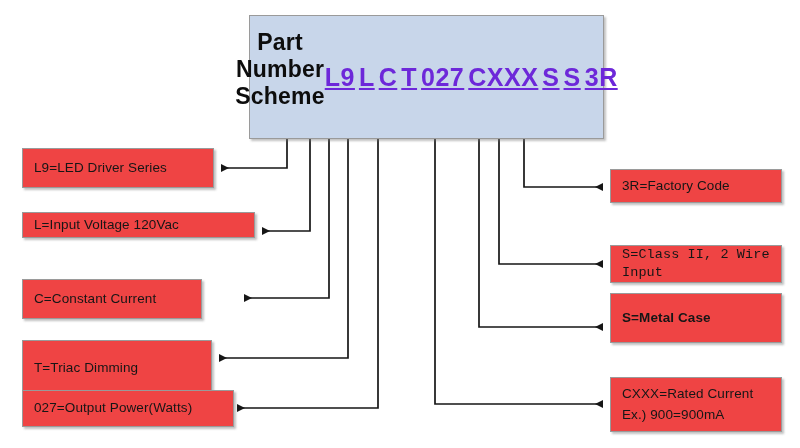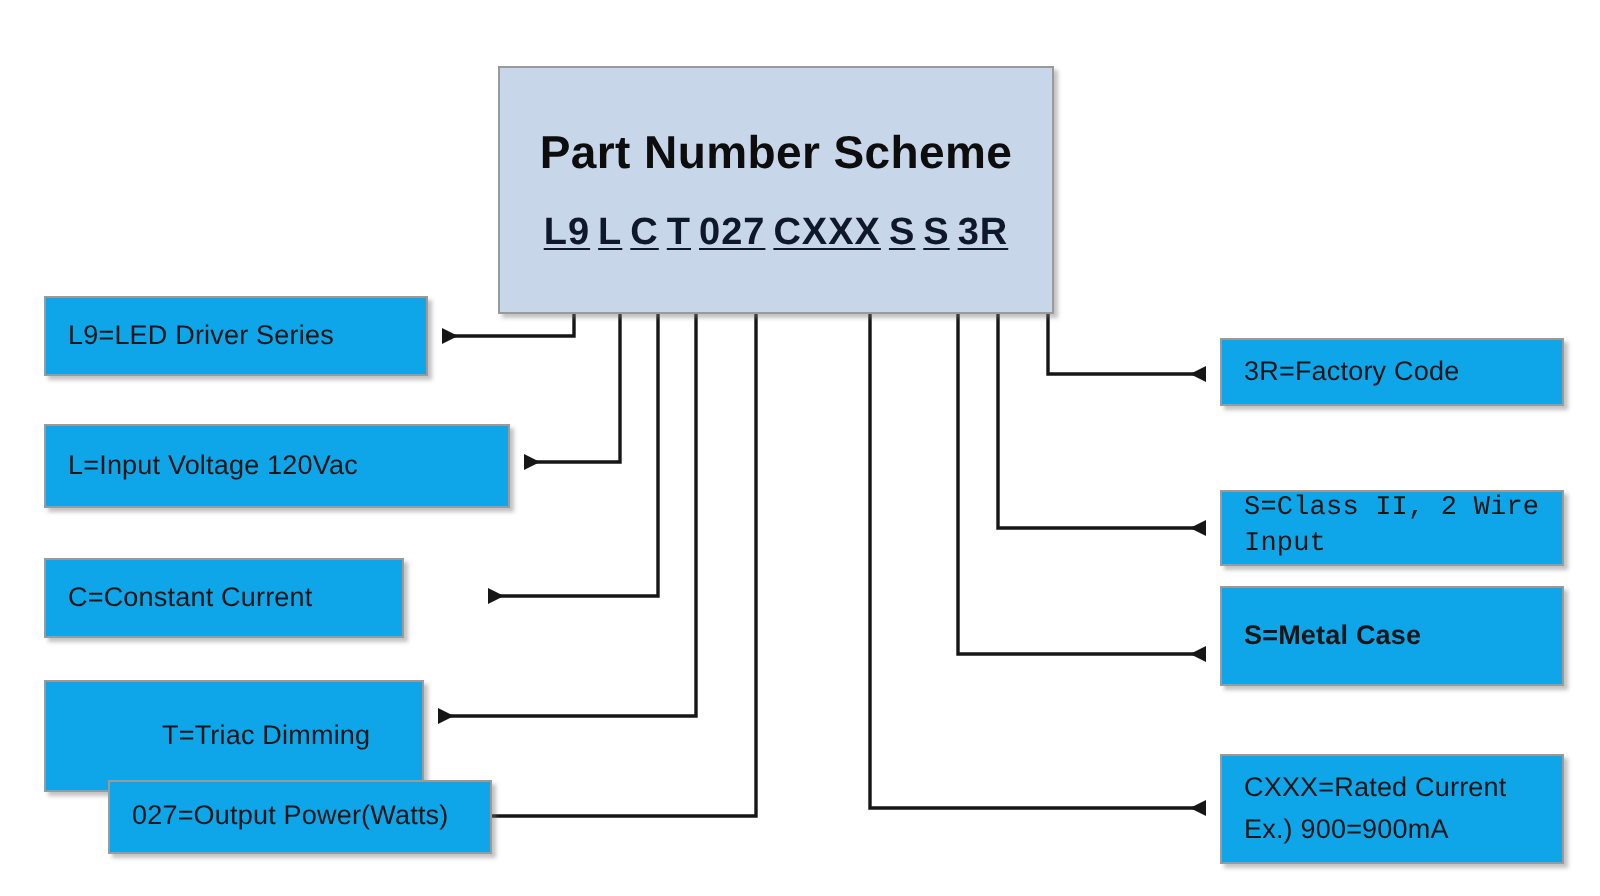--- a/index.html
+++ b/index.html
@@ -51,13 +51,12 @@
   #scheme-box {
     left: 249px;
     top: 15px;
-    width: 278px;
+    width: 355px;
     height: 124px;
-    flex-direction: column;
+    flex-direction: row;
     justify-content: center;
     align-items: center;
     background: #c8d6ea;
-    margin-top: 18px;
   }
   #scheme-title {
     font-size: 23px;

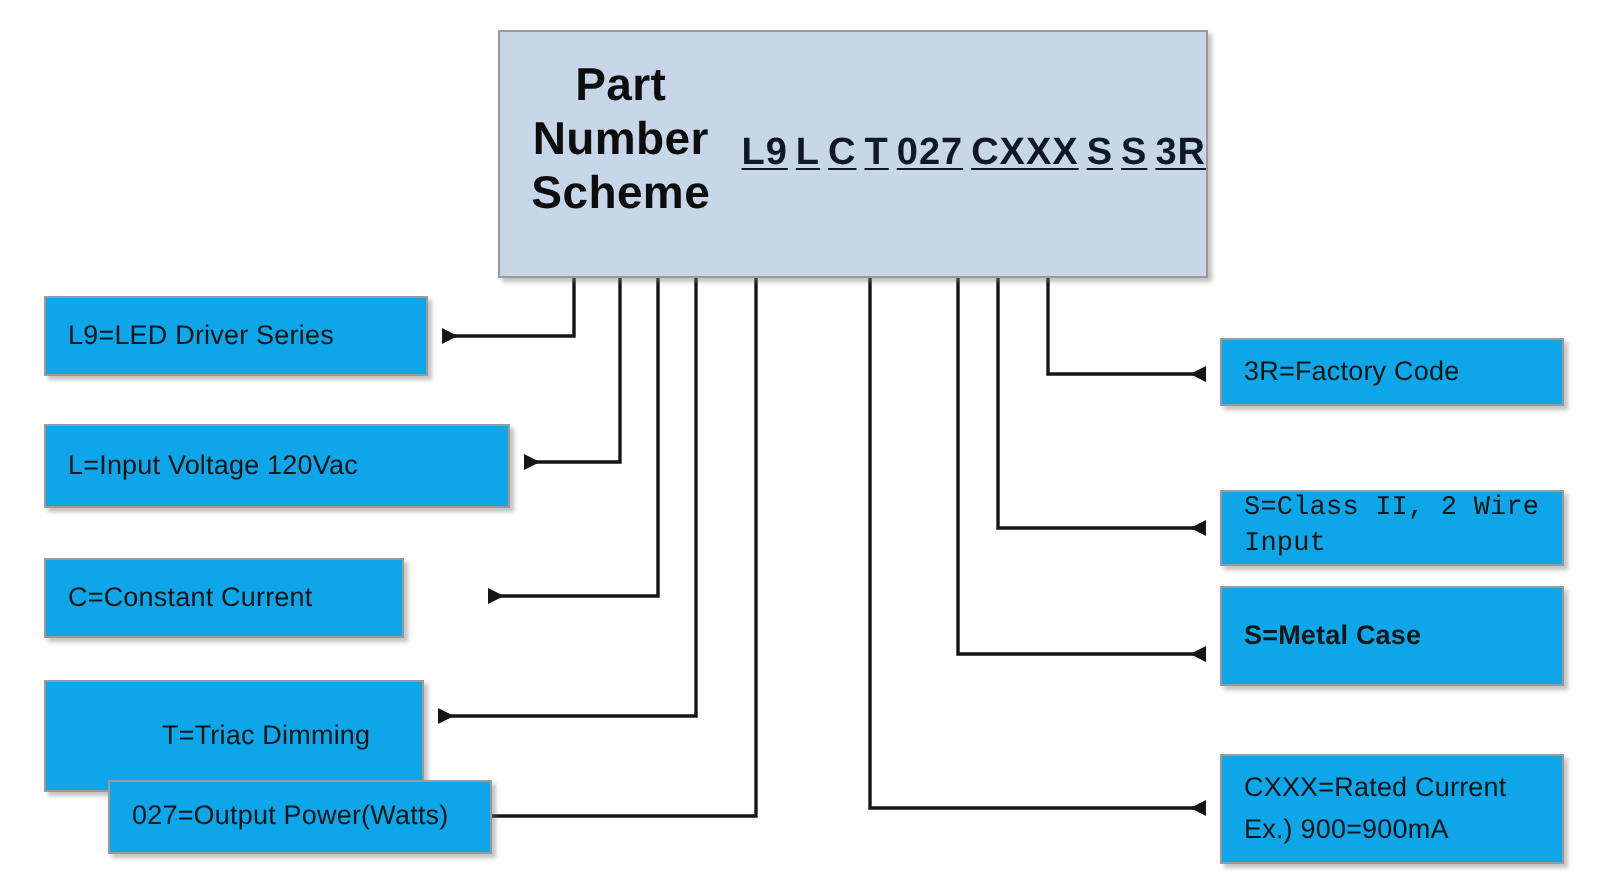--- a/index.html
+++ b/index.html
@@ -67,9 +67,9 @@
     letter-spacing: 0.2px;
   }
   #scheme-code {
-    font-size: 19px;
+    font-size: 25px;
     font-weight: bold;
-    color: #0f172a;
+    color: #6d28d9;
     text-align: center;
     letter-spacing: 0.5px;
     white-space: nowrap;

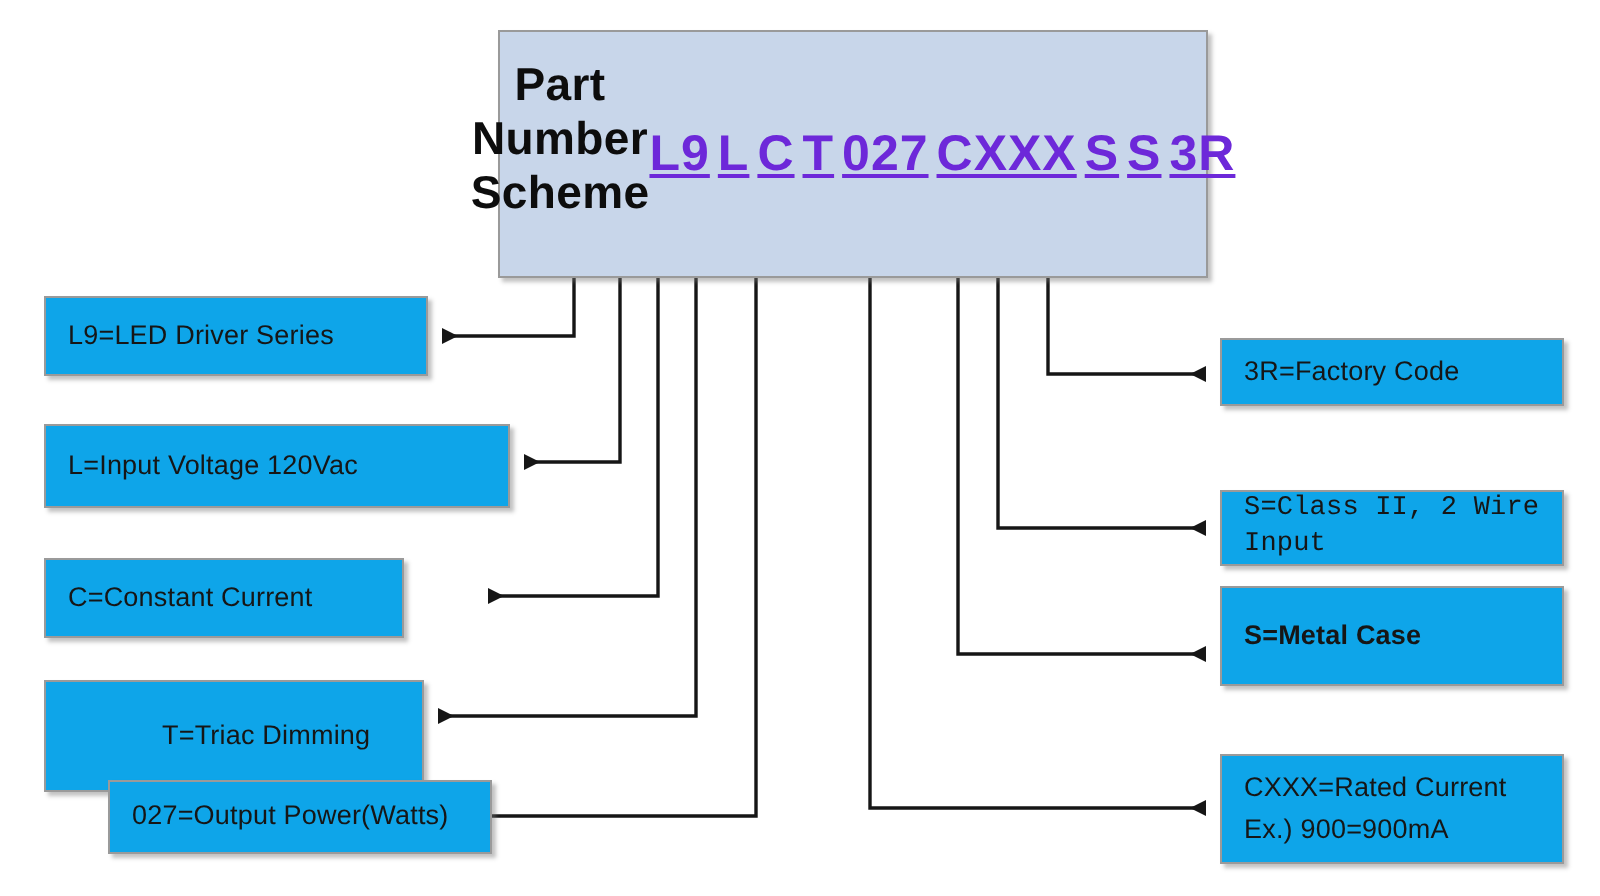--- a/index.html
+++ b/index.html
@@ -32,7 +32,7 @@
   .box {
     position: absolute;
     box-sizing: border-box;
-    background: #0ea5e9;
+    background: #ef4444;
     border: 1px solid #9a9a9a;
     box-shadow: 2px 2px 2px rgba(120,120,120,0.45);
     display: flex;

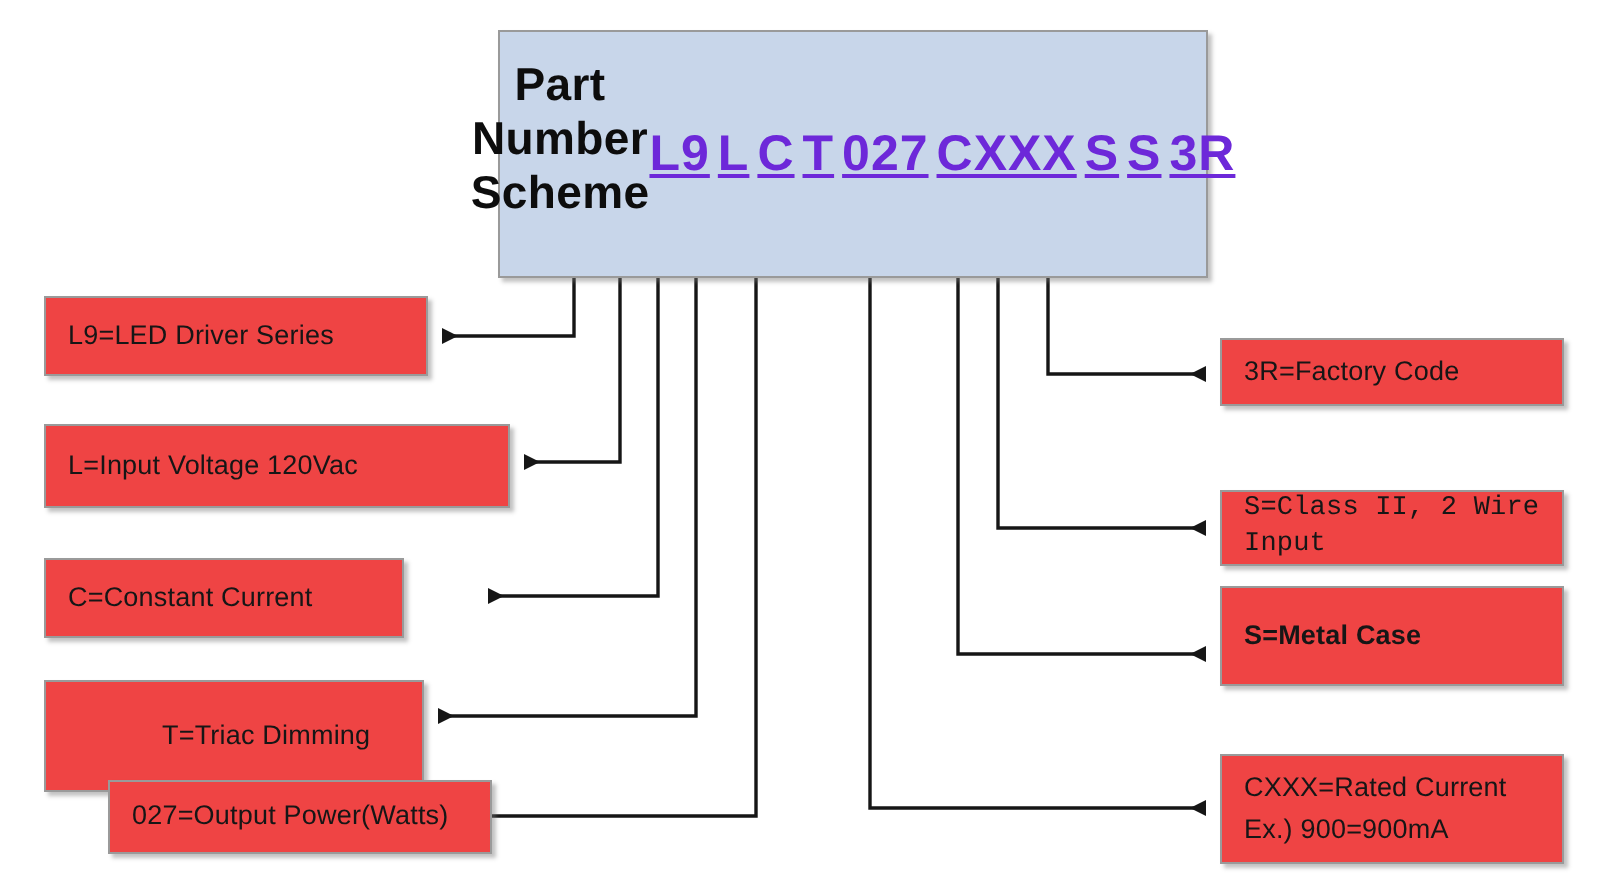--- a/index.html
+++ b/index.html
@@ -83,7 +83,7 @@
 
   
   #box-series      { left: 22px; top: 148px; width: 192px; height: 40px; }
-  #box-input-volt  { left: 22px; top: 212px; width: 233px; height: 42px; }
+  #box-input-volt  { left: 22px; top: 212px; width: 233px; height: 26px; }
   #box-const-cur   { left: 22px; top: 279px; width: 180px; height: 40px; }
   #box-triac       { left: 22px; top: 340px; width: 190px; height: 56px; padding-left: 47px; }
   #box-output-pwr  { left: 22px; top: 390px; width: 192px; height: 37px; margin-left: 32px; }

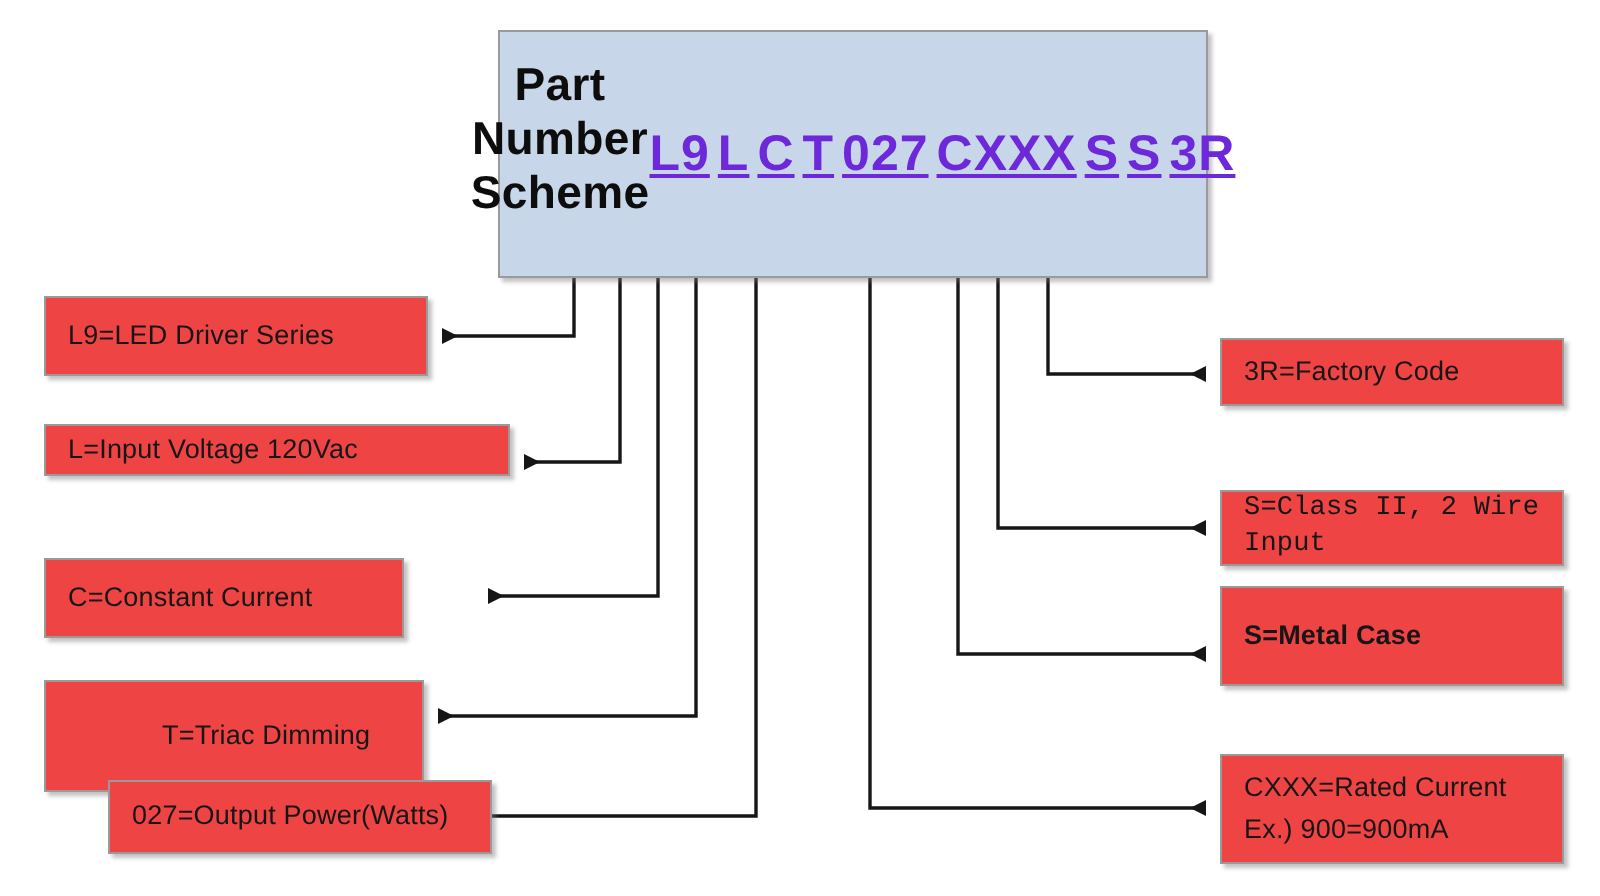--- a/index.html
+++ b/index.html
@@ -85,7 +85,7 @@
   #box-series      { left: 22px; top: 148px; width: 192px; height: 40px; }
   #box-input-volt  { left: 22px; top: 212px; width: 233px; height: 26px; }
   #box-const-cur   { left: 22px; top: 279px; width: 180px; height: 40px; }
-  #box-triac       { left: 22px; top: 340px; width: 190px; height: 56px; padding-left: 47px; }
+  #box-triac       { left: 22px; top: 340px; width: 190px; height: 56px; }
   #box-output-pwr  { left: 22px; top: 390px; width: 192px; height: 37px; margin-left: 32px; }
 
   

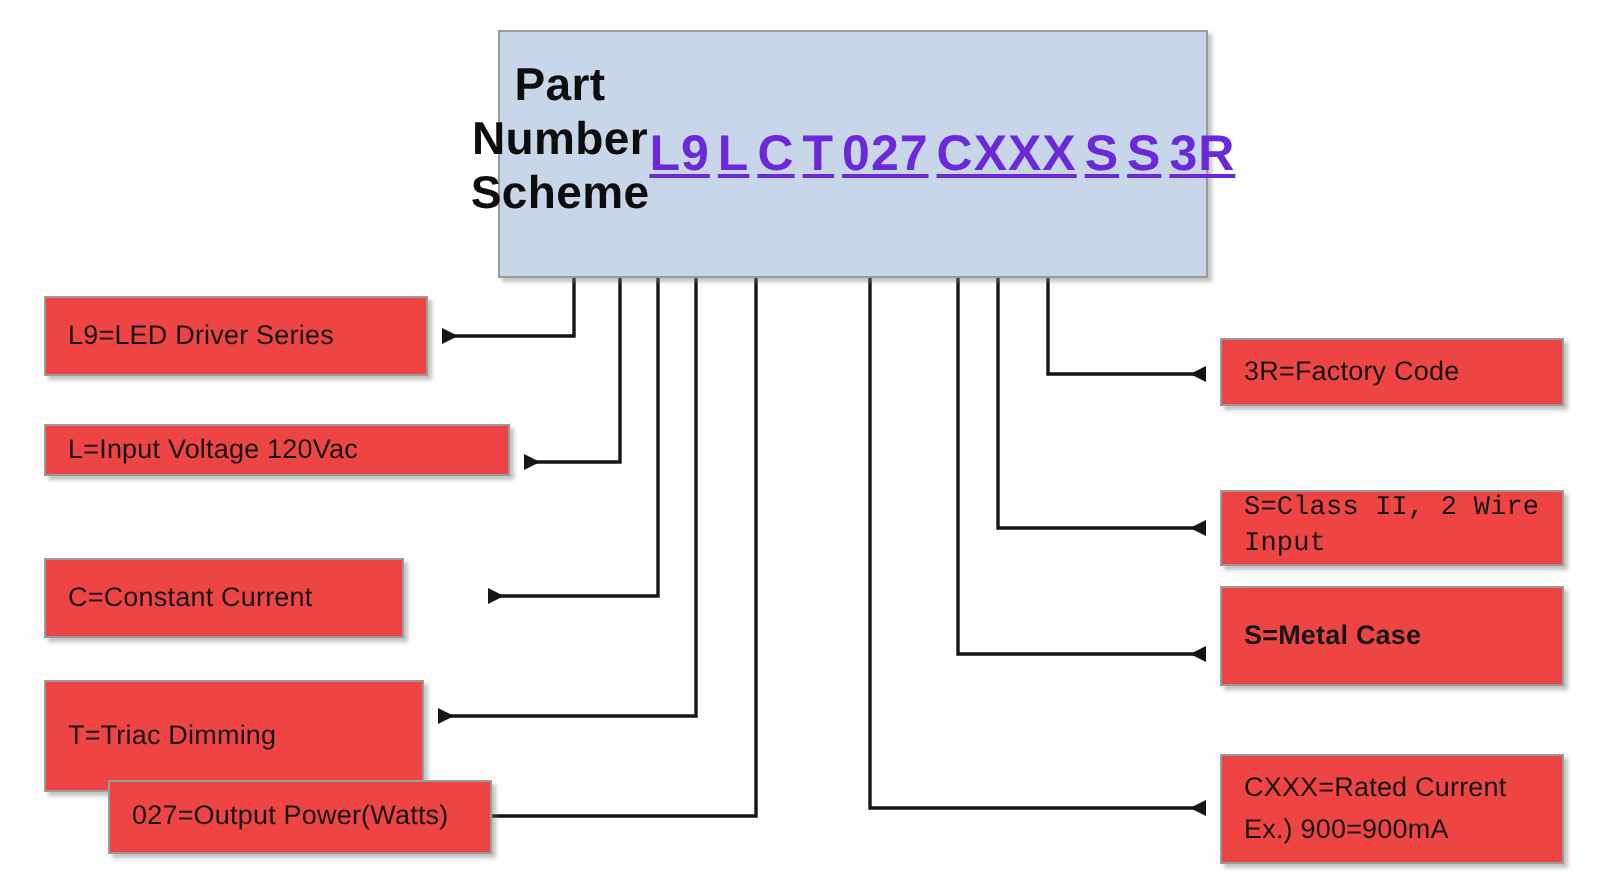--- a/index.html
+++ b/index.html
@@ -86,7 +86,7 @@
   #box-input-volt  { left: 22px; top: 212px; width: 233px; height: 26px; }
   #box-const-cur   { left: 22px; top: 279px; width: 180px; height: 40px; }
   #box-triac       { left: 22px; top: 340px; width: 190px; height: 56px; }
-  #box-output-pwr  { left: 22px; top: 390px; width: 192px; height: 37px; margin-left: 32px; }
+  #box-output-pwr  { left: 22px; top: 390px; width: 212px; height: 37px; }
 
   
   #box-factory     { left: 610px; top: 169px; width: 172px; height: 34px; }

